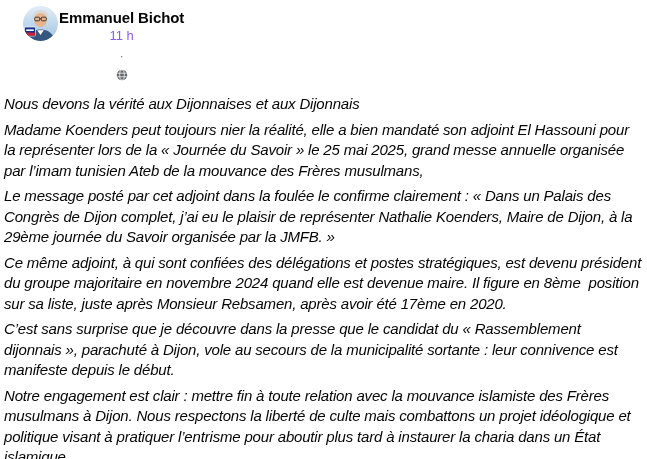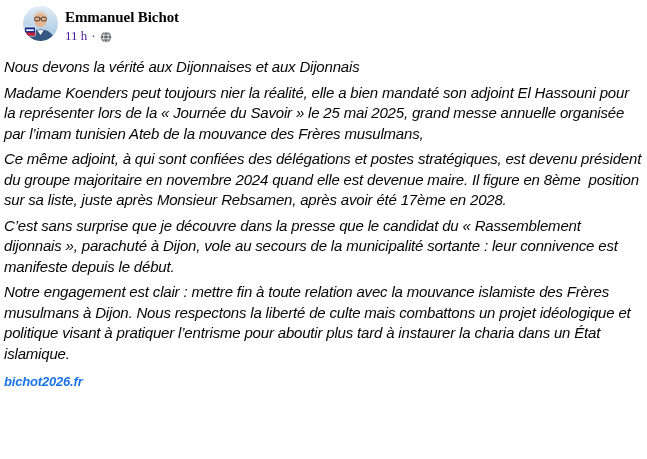--- a/index.html
+++ b/index.html
@@ -12,7 +12,7 @@
   .post { position:relative; width:647px; height:459px; background:#ffffff; }
 
   
-  .post-header { display:flex; align-items:flex-start; gap:7px; padding:6px 0 0 23px;font-family:Liberation Serif, serif; }
+  .post-header { display:flex; align-items:flex-start; gap:1px; padding:6px 0 0 23px; }
   .avatar {
     width:35px; height:35px; border-radius:50%; overflow:hidden;
     flex:0 0 35px; cursor:pointer; position:relative;

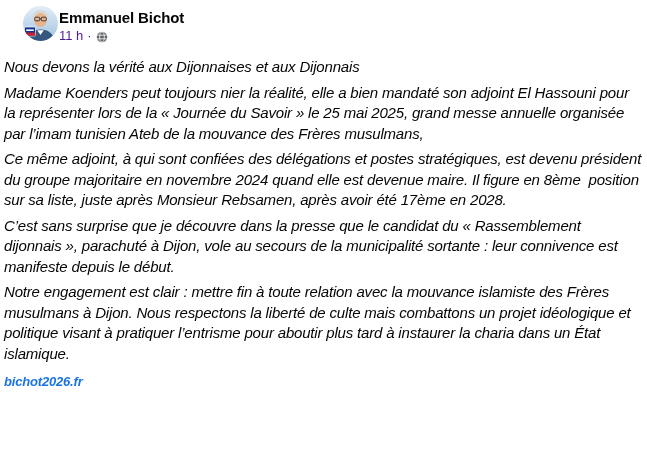--- a/index.html
+++ b/index.html
@@ -26,7 +26,7 @@
   }
   .meta-row {
     display:flex; align-items:center; gap:4px;
-    color:#4c1d95; font-size:13px; line-height:16px; margin-top:1px;
+    color:#8b5cf6; font-size:13px; line-height:16px; margin-top:1px;flex-direction:column;
   }
   .meta-row .ts { cursor:pointer; }
   .globe { display:inline-flex; margin-top:1px; }

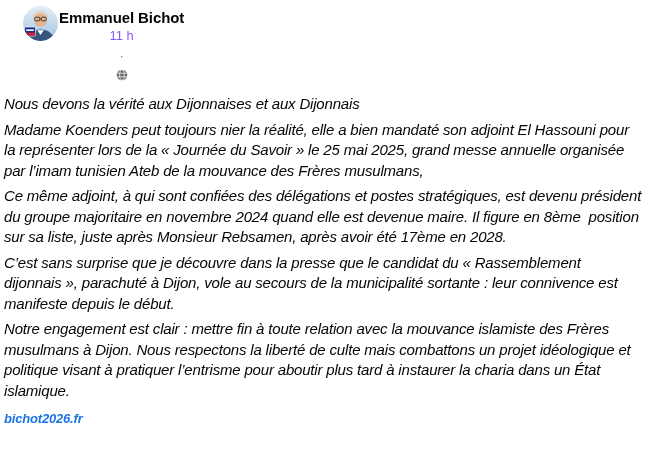--- a/index.html
+++ b/index.html
@@ -99,6 +99,7 @@
   <div class="post-body">
     <p>Nous devons la vérité aux Dijonnaises et aux Dijonnais</p>
     <p>Madame Koenders peut toujours nier la réalité, elle a bien mandaté son adjoint El Hassouni pour la représenter lors de la «&nbsp;Journée du Savoir&nbsp;» le 25 mai 2025, grand messe annuelle organisée par l’imam tunisien Ateb de la mouvance des Frères musulmans,</p>
+    <p>Le message posté par cet adjoint dans la foulée le confirme clairement : «&nbsp;Dans un Palais des Congrès de Dijon complet, j’ai eu le plaisir de représenter Nathalie Koenders, Maire de Dijon, à la 29ème journée du Savoir organisée par la JMFB.&nbsp;»</p>
     <p>Ce même adjoint, à qui sont confiées des délégations et postes stratégiques, est devenu président du groupe majoritaire en novembre 2024 quand elle est devenue maire. Il figure en 8ème  position sur sa liste, juste après Monsieur Rebsamen, après avoir été 17ème en 2028.</p>
     <p>C’est sans surprise que je découvre dans la presse que le candidat du «&nbsp;Rassemblement dijonnais&nbsp;», parachuté à Dijon, vole au secours de la municipalité sortante : leur connivence est manifeste depuis le début.</p>
     <p>Notre engagement est clair : mettre fin à toute relation avec la mouvance islamiste des Frères musulmans à Dijon. Nous respectons la liberté de culte mais combattons un projet idéologique et politique visant à pratiquer l’entrisme pour aboutir plus tard à instaurer la charia dans un État islamique.</p>

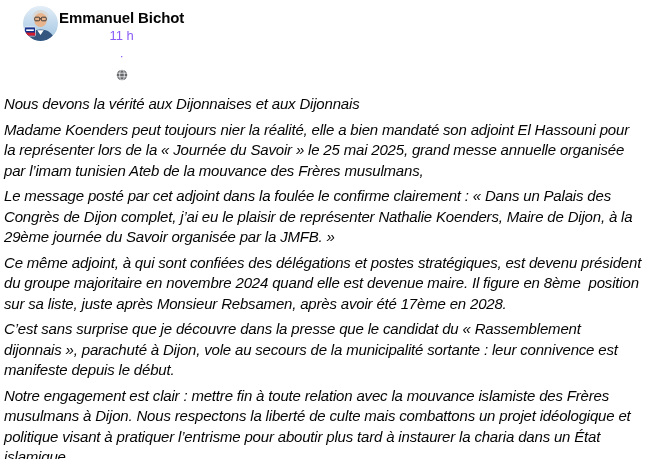--- a/index.html
+++ b/index.html
@@ -100,7 +100,7 @@
     <p>Nous devons la vérité aux Dijonnaises et aux Dijonnais</p>
     <p>Madame Koenders peut toujours nier la réalité, elle a bien mandaté son adjoint El Hassouni pour la représenter lors de la «&nbsp;Journée du Savoir&nbsp;» le 25 mai 2025, grand messe annuelle organisée par l’imam tunisien Ateb de la mouvance des Frères musulmans,</p>
     <p>Le message posté par cet adjoint dans la foulée le confirme clairement : «&nbsp;Dans un Palais des Congrès de Dijon complet, j’ai eu le plaisir de représenter Nathalie Koenders, Maire de Dijon, à la 29ème journée du Savoir organisée par la JMFB.&nbsp;»</p>
-    <p>Ce même adjoint, à qui sont confiées des délégations et postes stratégiques, est devenu président du groupe majoritaire en novembre 2024 quand elle est devenue maire. Il figure en 8ème  position sur sa liste, juste après Monsieur Rebsamen, après avoir été 17ème en 2028.</p>
+    <p>Ce même adjoint, à qui sont confiées des délégations et postes stratégiques, est devenu président du groupe majoritaire en novembre 2024 quand elle est devenue maire. Il figure en 8ème  position sur sa liste, juste après Monsieur Rebsamen, après avoir été 17ème en 2020.</p>
     <p>C’est sans surprise que je découvre dans la presse que le candidat du «&nbsp;Rassemblement dijonnais&nbsp;», parachuté à Dijon, vole au secours de la municipalité sortante : leur connivence est manifeste depuis le début.</p>
     <p>Notre engagement est clair : mettre fin à toute relation avec la mouvance islamiste des Frères musulmans à Dijon. Nous respectons la liberté de culte mais combattons un projet idéologique et politique visant à pratiquer l’entrisme pour aboutir plus tard à instaurer la charia dans un État islamique.</p>
     <a class="post-link">bichot2026.fr</a>

